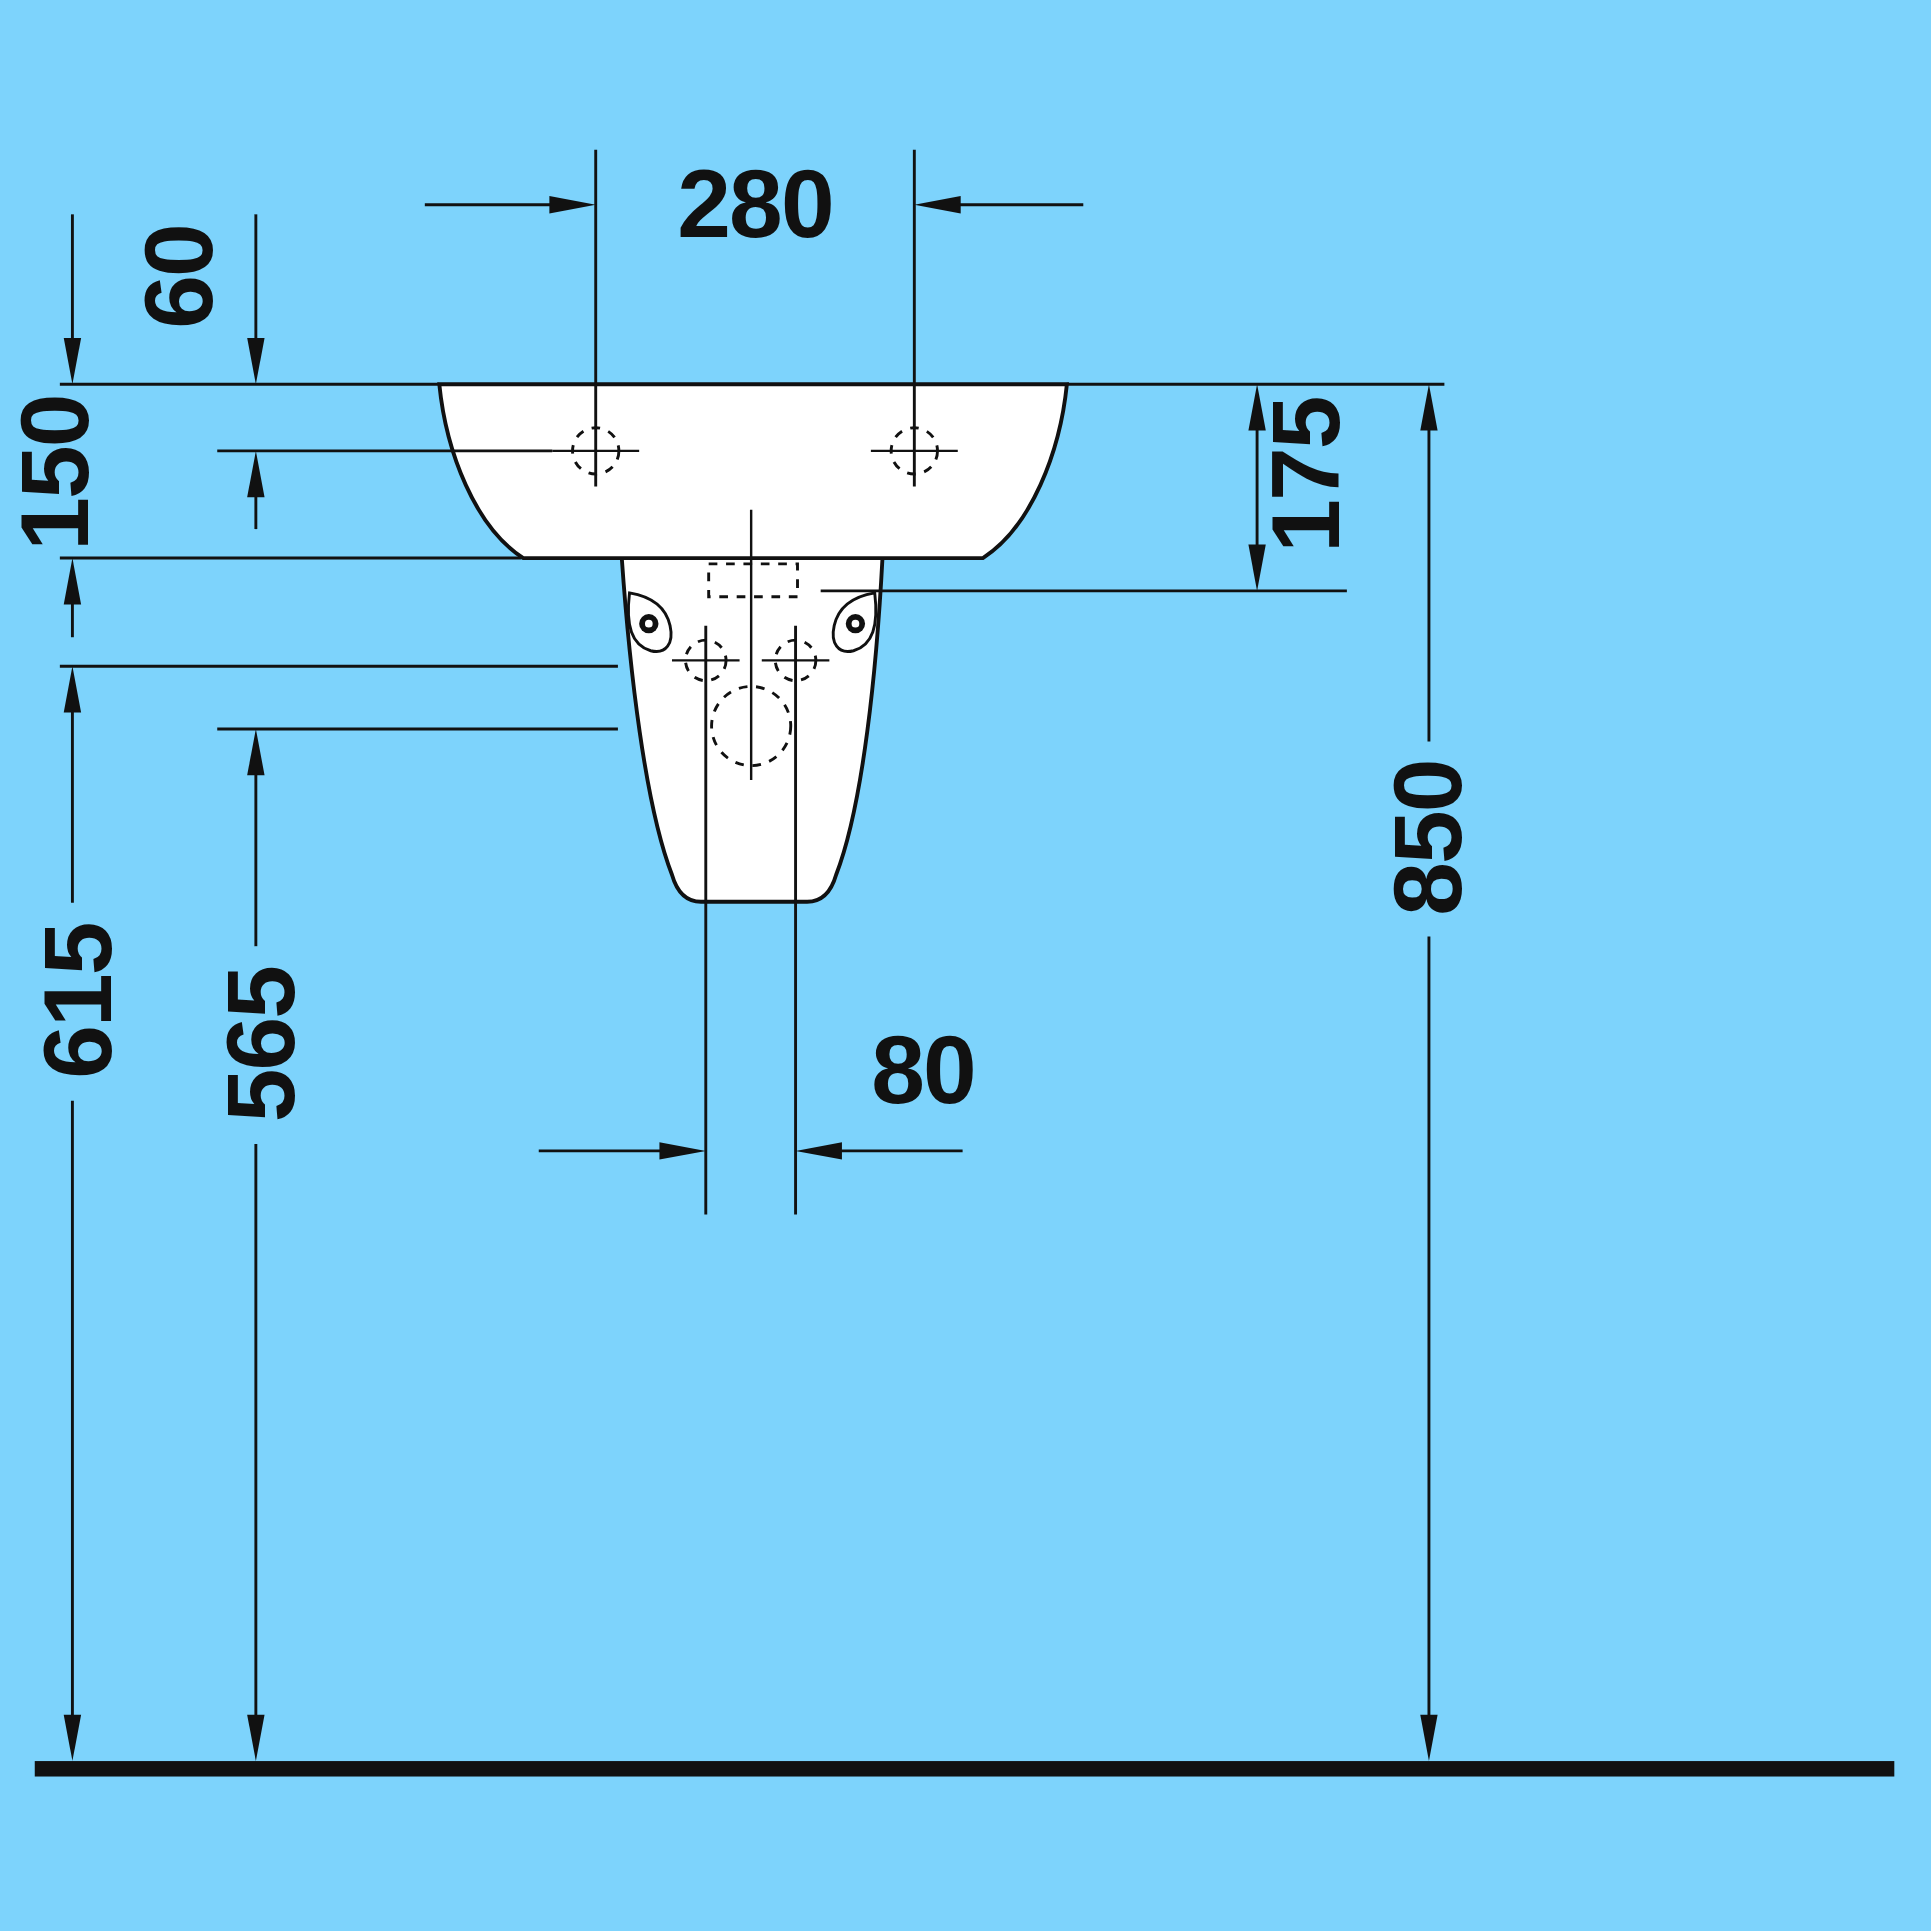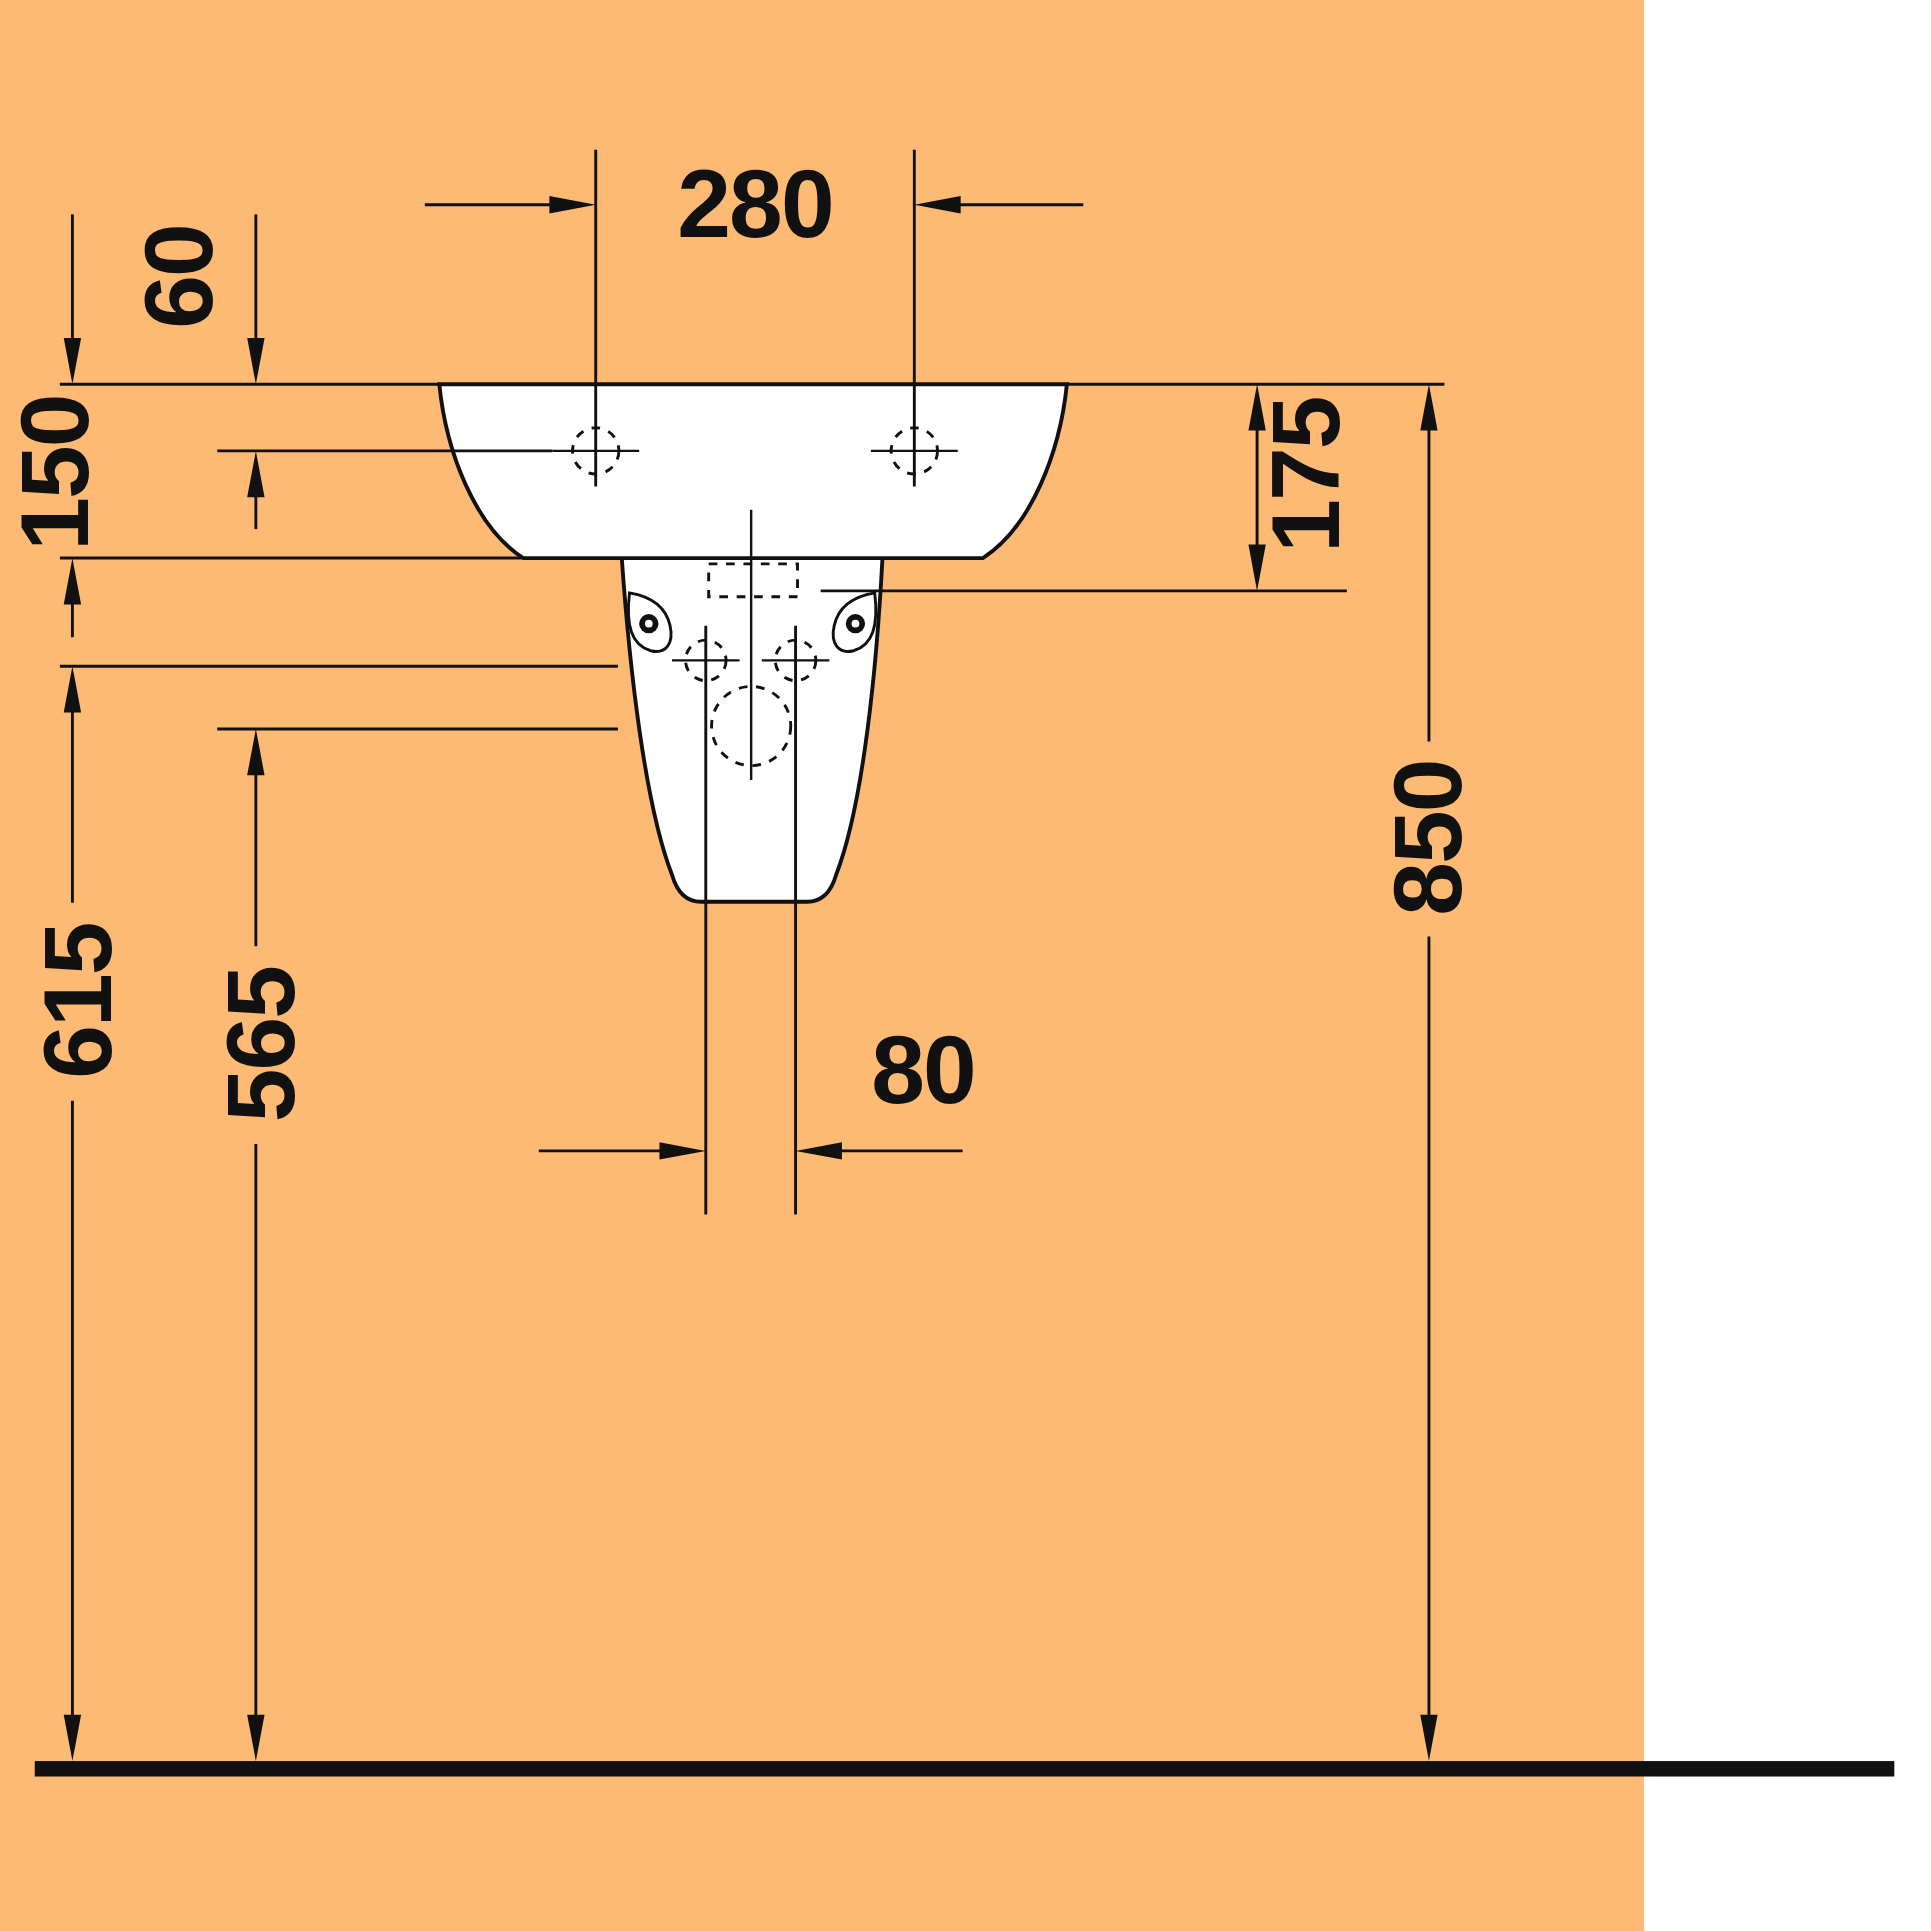--- a/index.html
+++ b/index.html
@@ -3,7 +3,7 @@
 <meta charset="utf-8">
 <style>
   html,body{margin:0;padding:0;background:#ffffff;}
-  .page{width:1644px;height:1931px;background:#fdba74;position:relative;text-decoration:underline;}
+  .page{width:1931px;height:1931px;background:#7dd3fc;position:relative;text-decoration:underline;}
   svg{display:block;}
   text{font-family:"Liberation Sans","DejaVu Sans",sans-serif;font-weight:700;fill:#111111;}
   .dim-text{font-size:100px;letter-spacing:-2px;}

